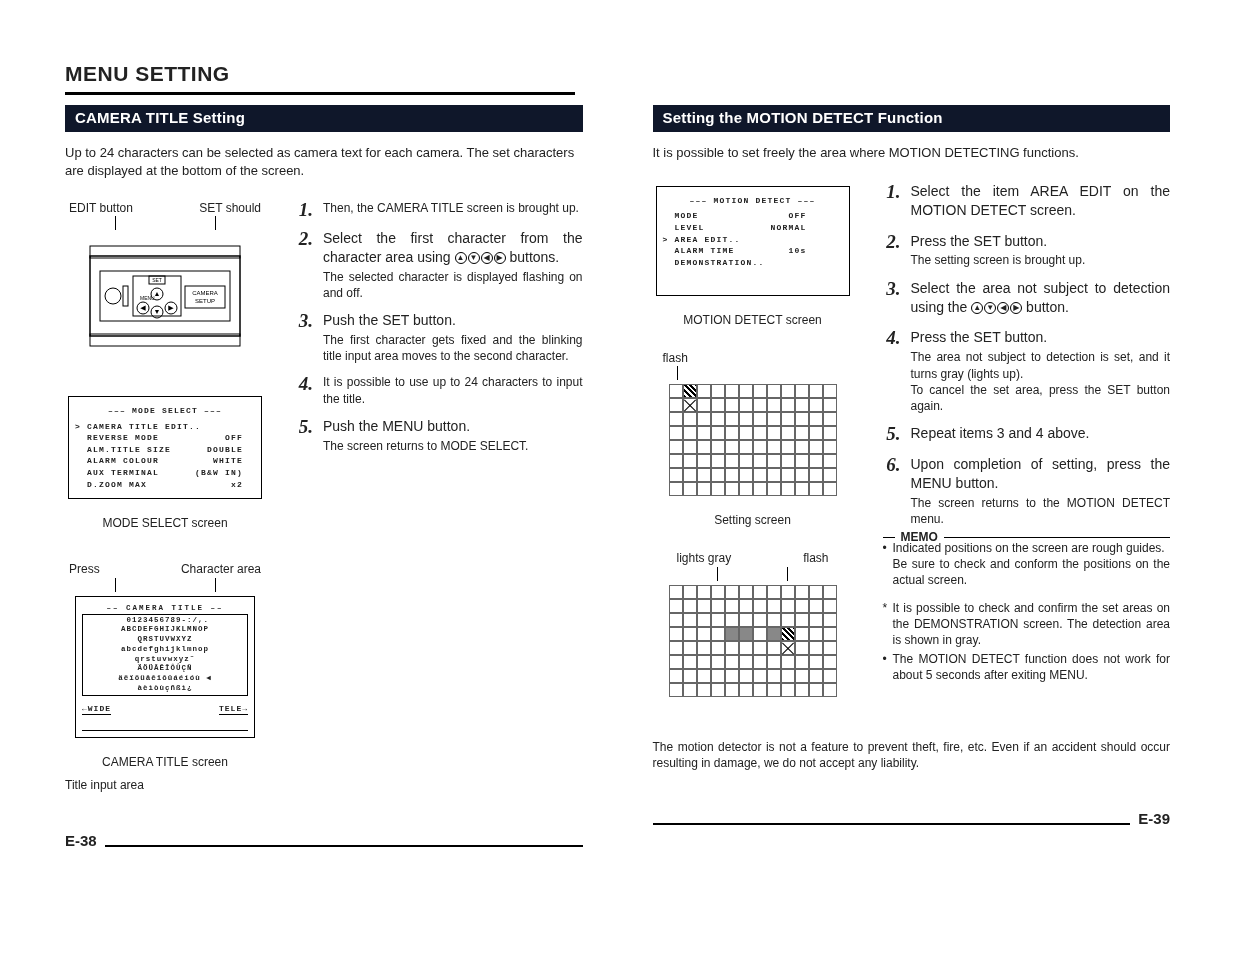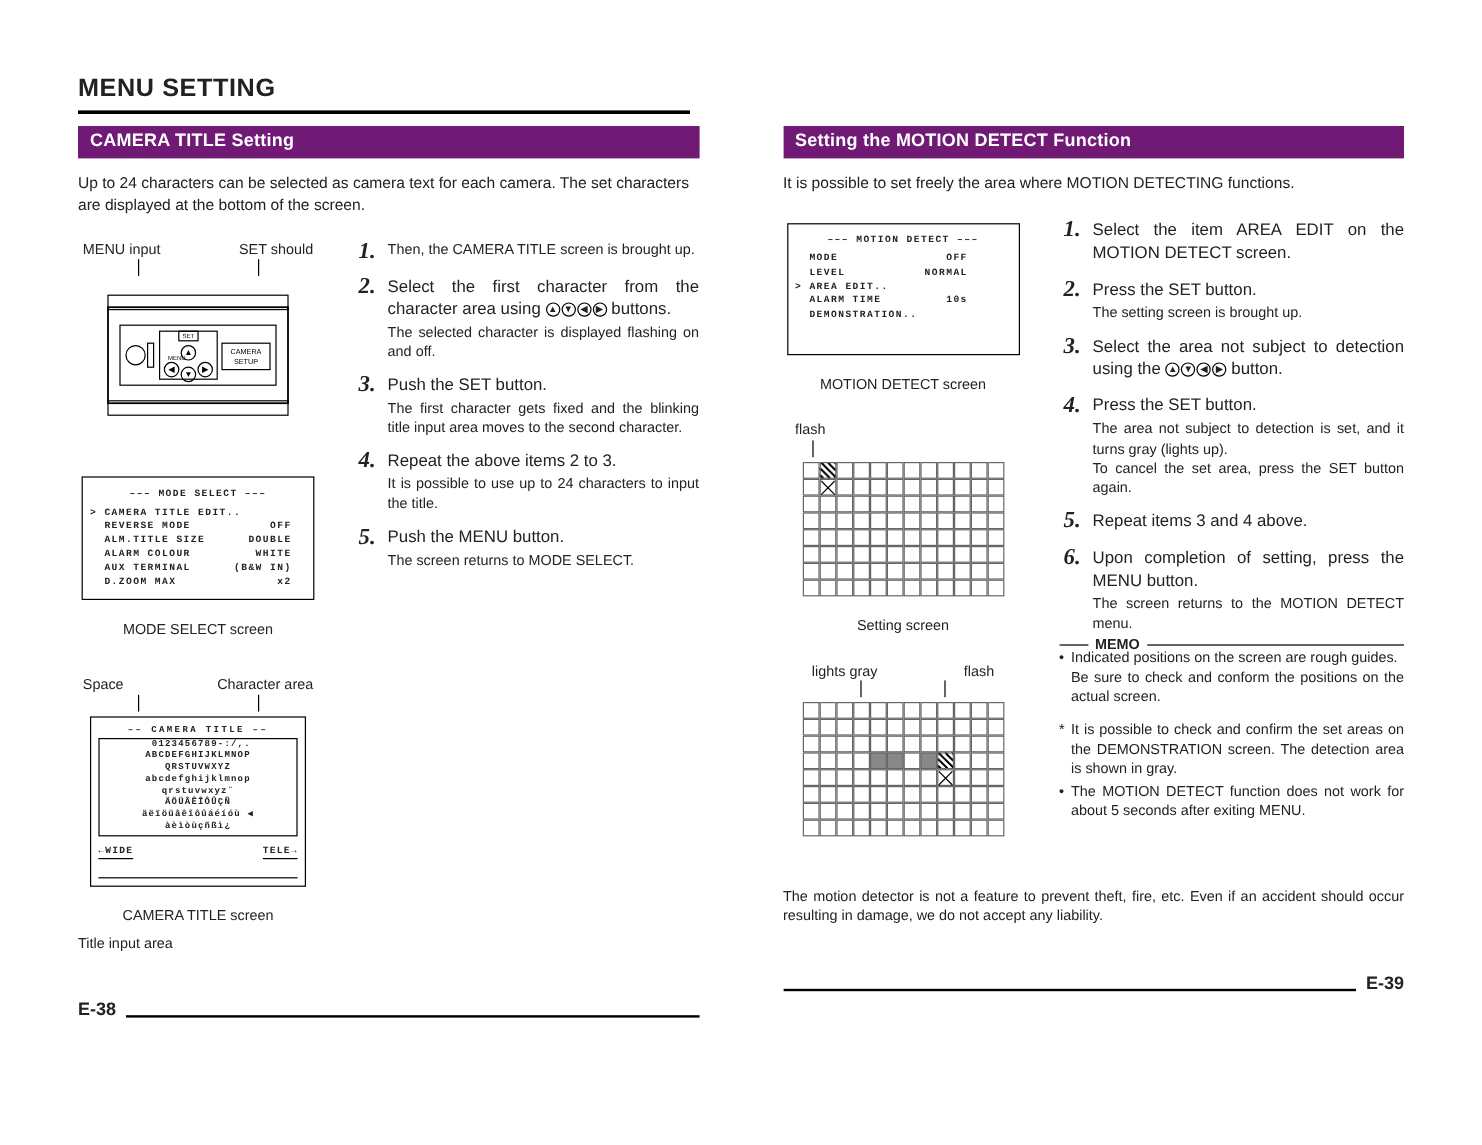--- a/index.html
+++ b/index.html
@@ -37,7 +37,7 @@
     position: relative;
   }
   .section-bar {
-    background: #701a75;
+    background: #0f172a;
     color: #fff;
     font-weight: bold;
     font-size: 15px;

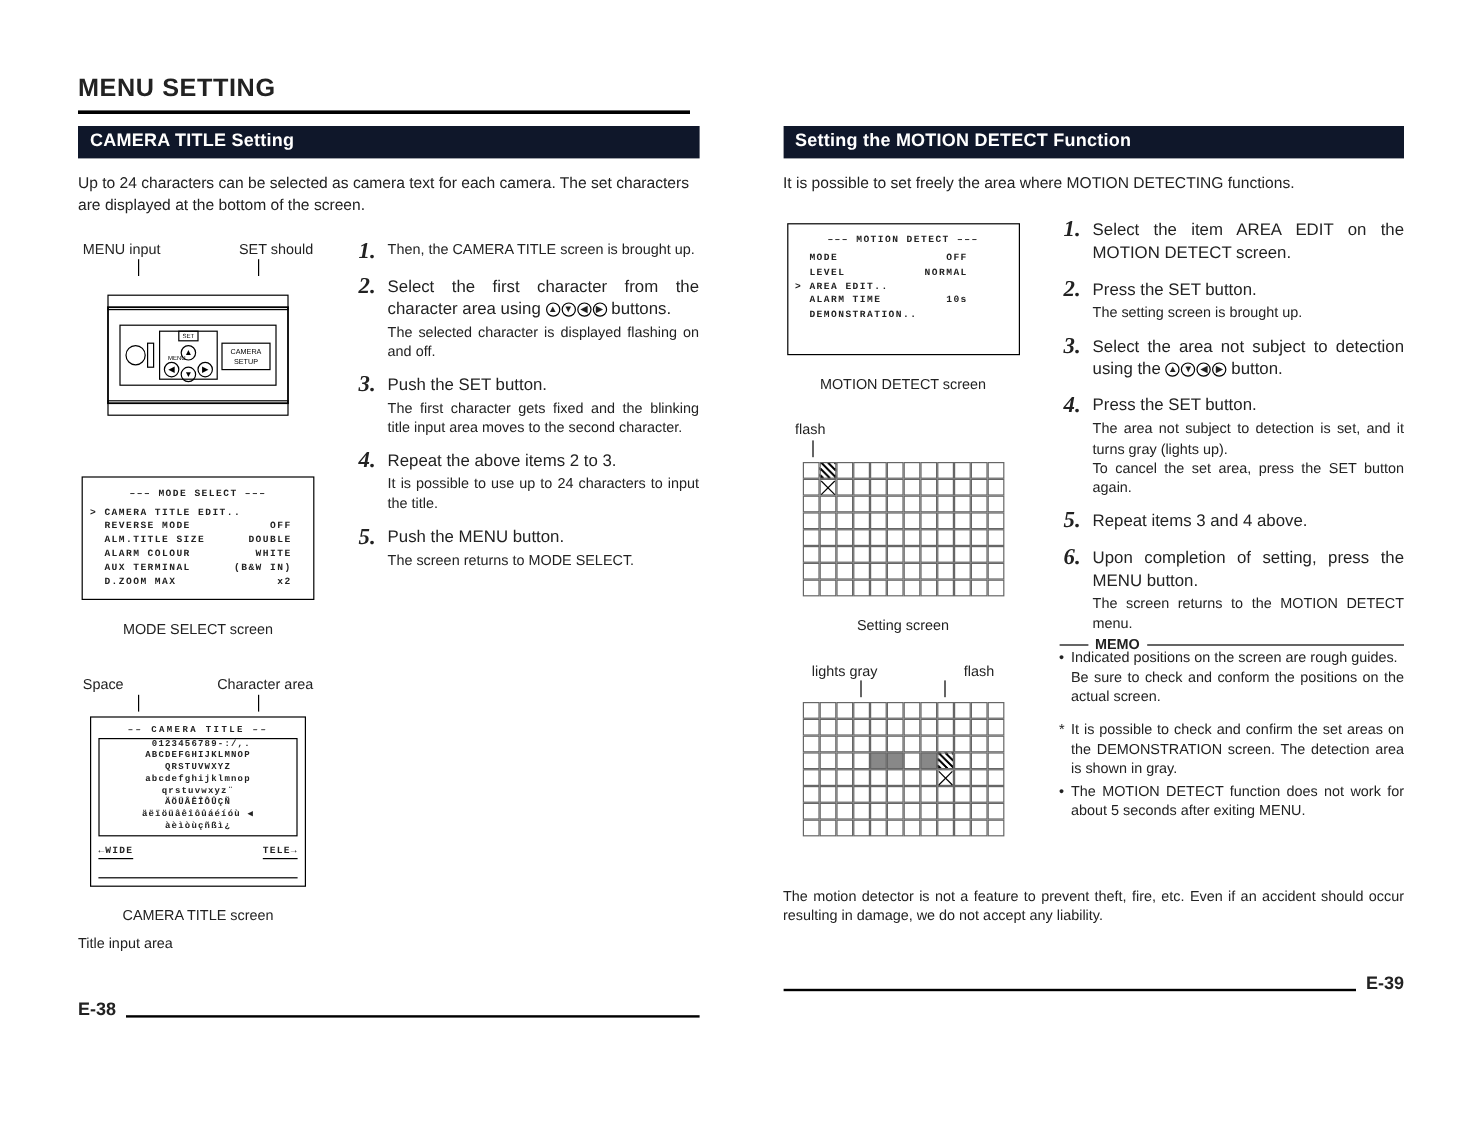--- a/index.html
+++ b/index.html
@@ -217,7 +217,7 @@
     <div class="sub-row">
       <div class="diagram-col">
         <div class="pointers">
-          <span class="label">MENU input</span>
+          <span class="label">EDIT button</span>
           <span class="label">SET should</span>
         </div>
         <div style="display:flex;justify-content:space-around;">

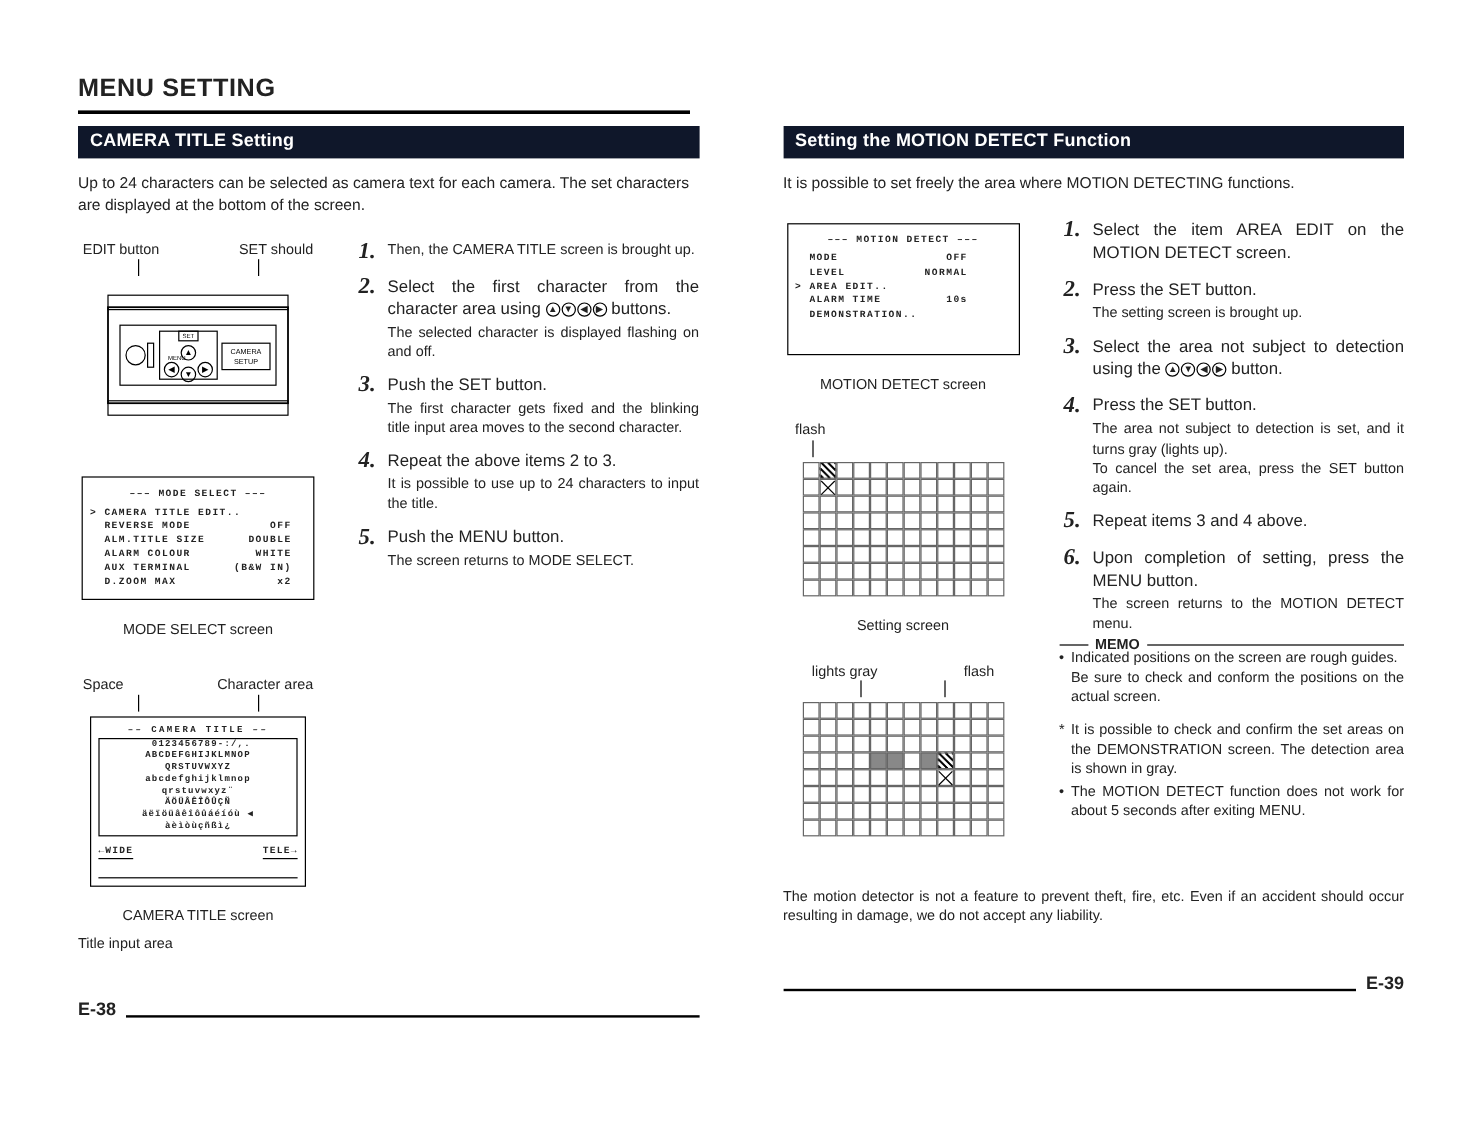--- a/index.html
+++ b/index.html
@@ -319,7 +319,6 @@
             <li>
               <span class="stepnum">4.</span>
               <div class="stepbody">
-                <div class="main">Repeat the above items 2 to 3.</div>
                 <div class="sub">It is possible to use up to 24 characters to input the title.</div>
               </div>
             </li>

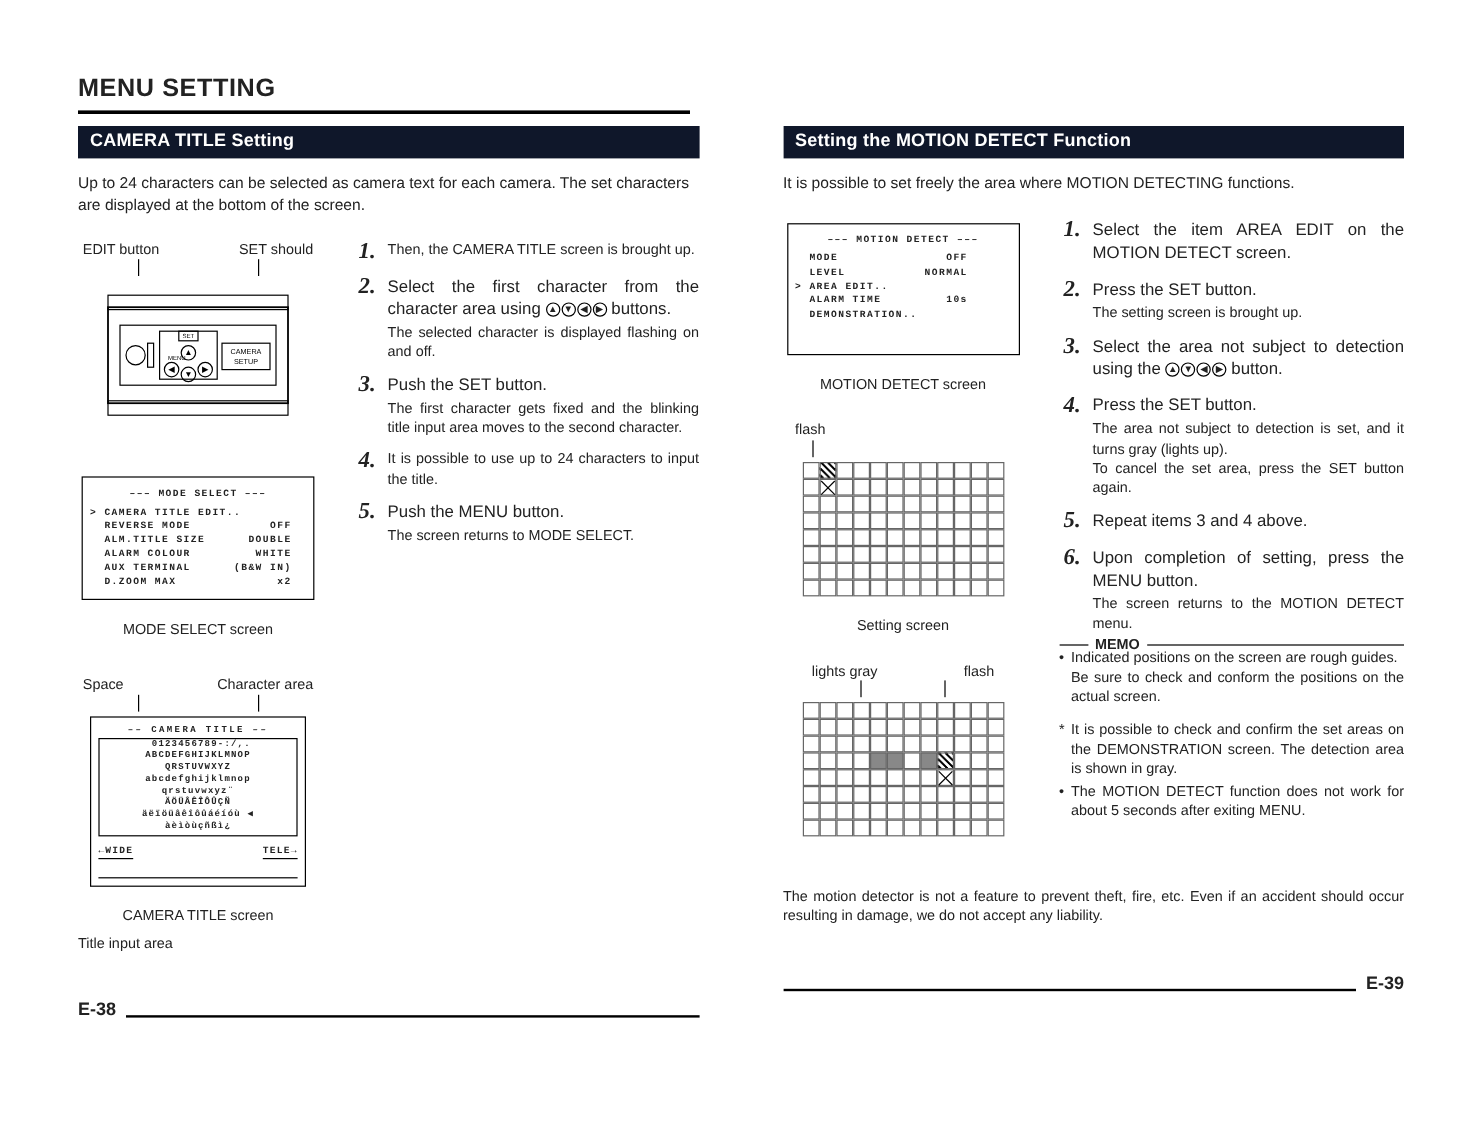--- a/index.html
+++ b/index.html
@@ -160,7 +160,7 @@
   }
   .memo-label {
     position:absolute;
-    top:-9px; left:24px;
+    top:-9px; left:12px;
     background:#fff; padding:0 6px;
     font-weight:bold;
     font-size:12px;

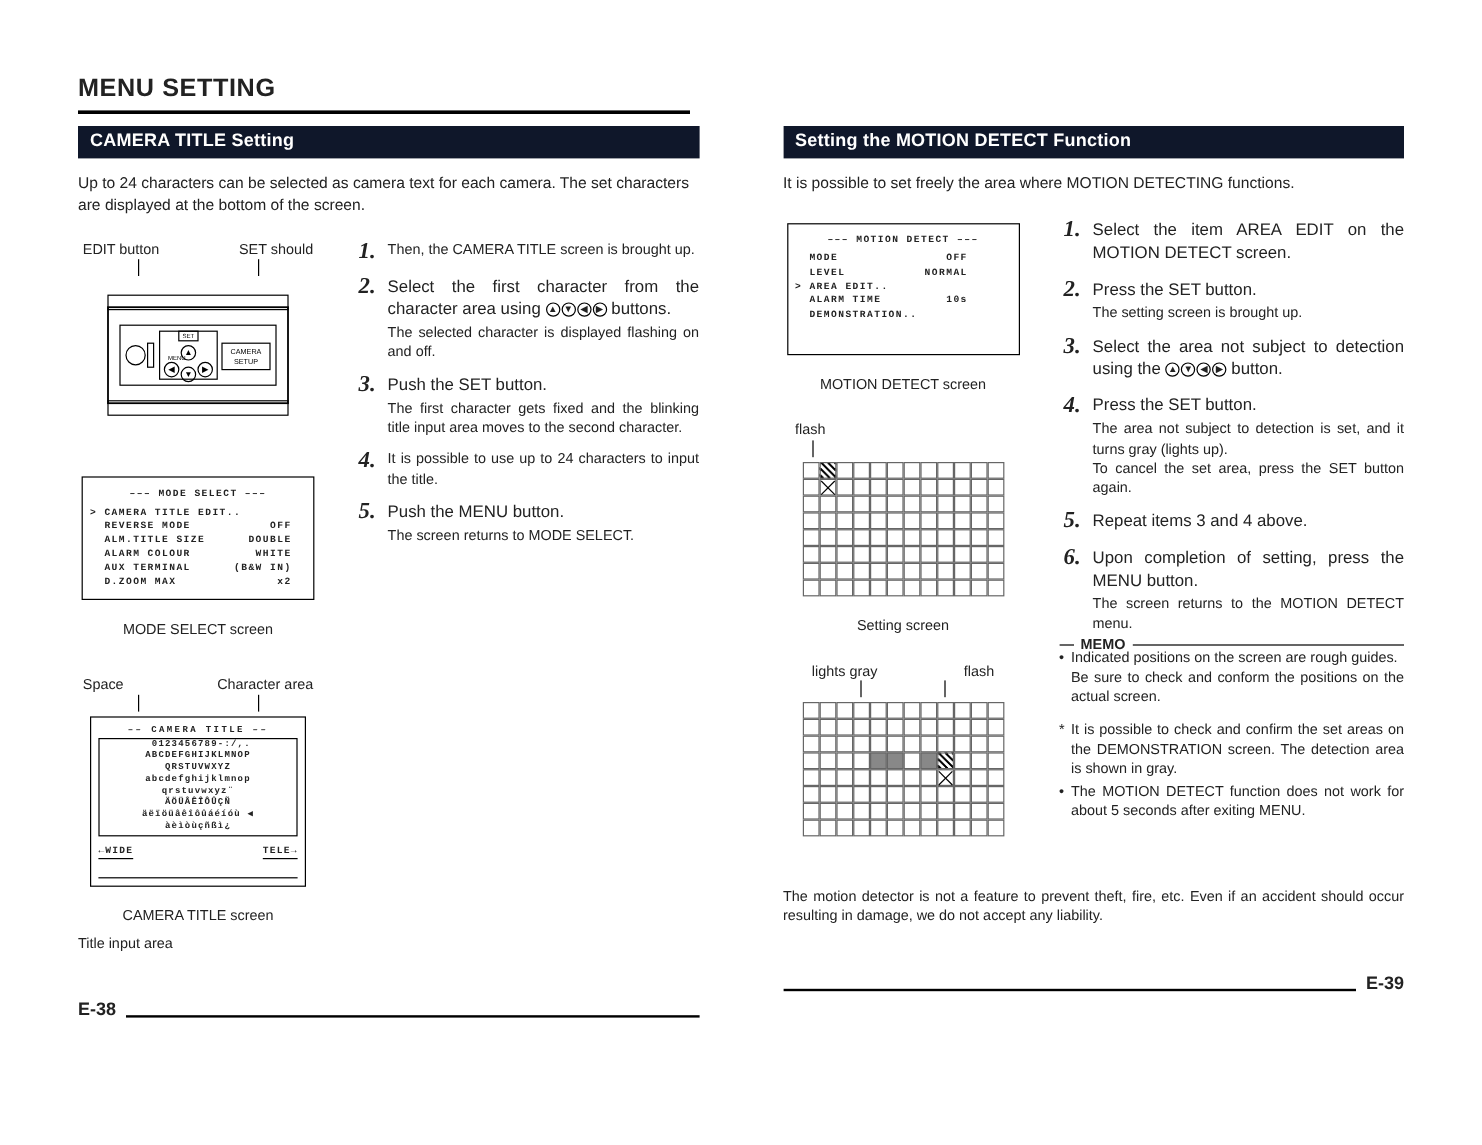--- a/index.html
+++ b/index.html
@@ -261,7 +261,7 @@
         <div style="height:30px;"></div>
 
         <div class="pointers">
-          <span class="label">Space</span>
+          <span class="label">Press</span>
           <span class="label">Character area</span>
         </div>
         <div style="display:flex;justify-content:space-around;">

